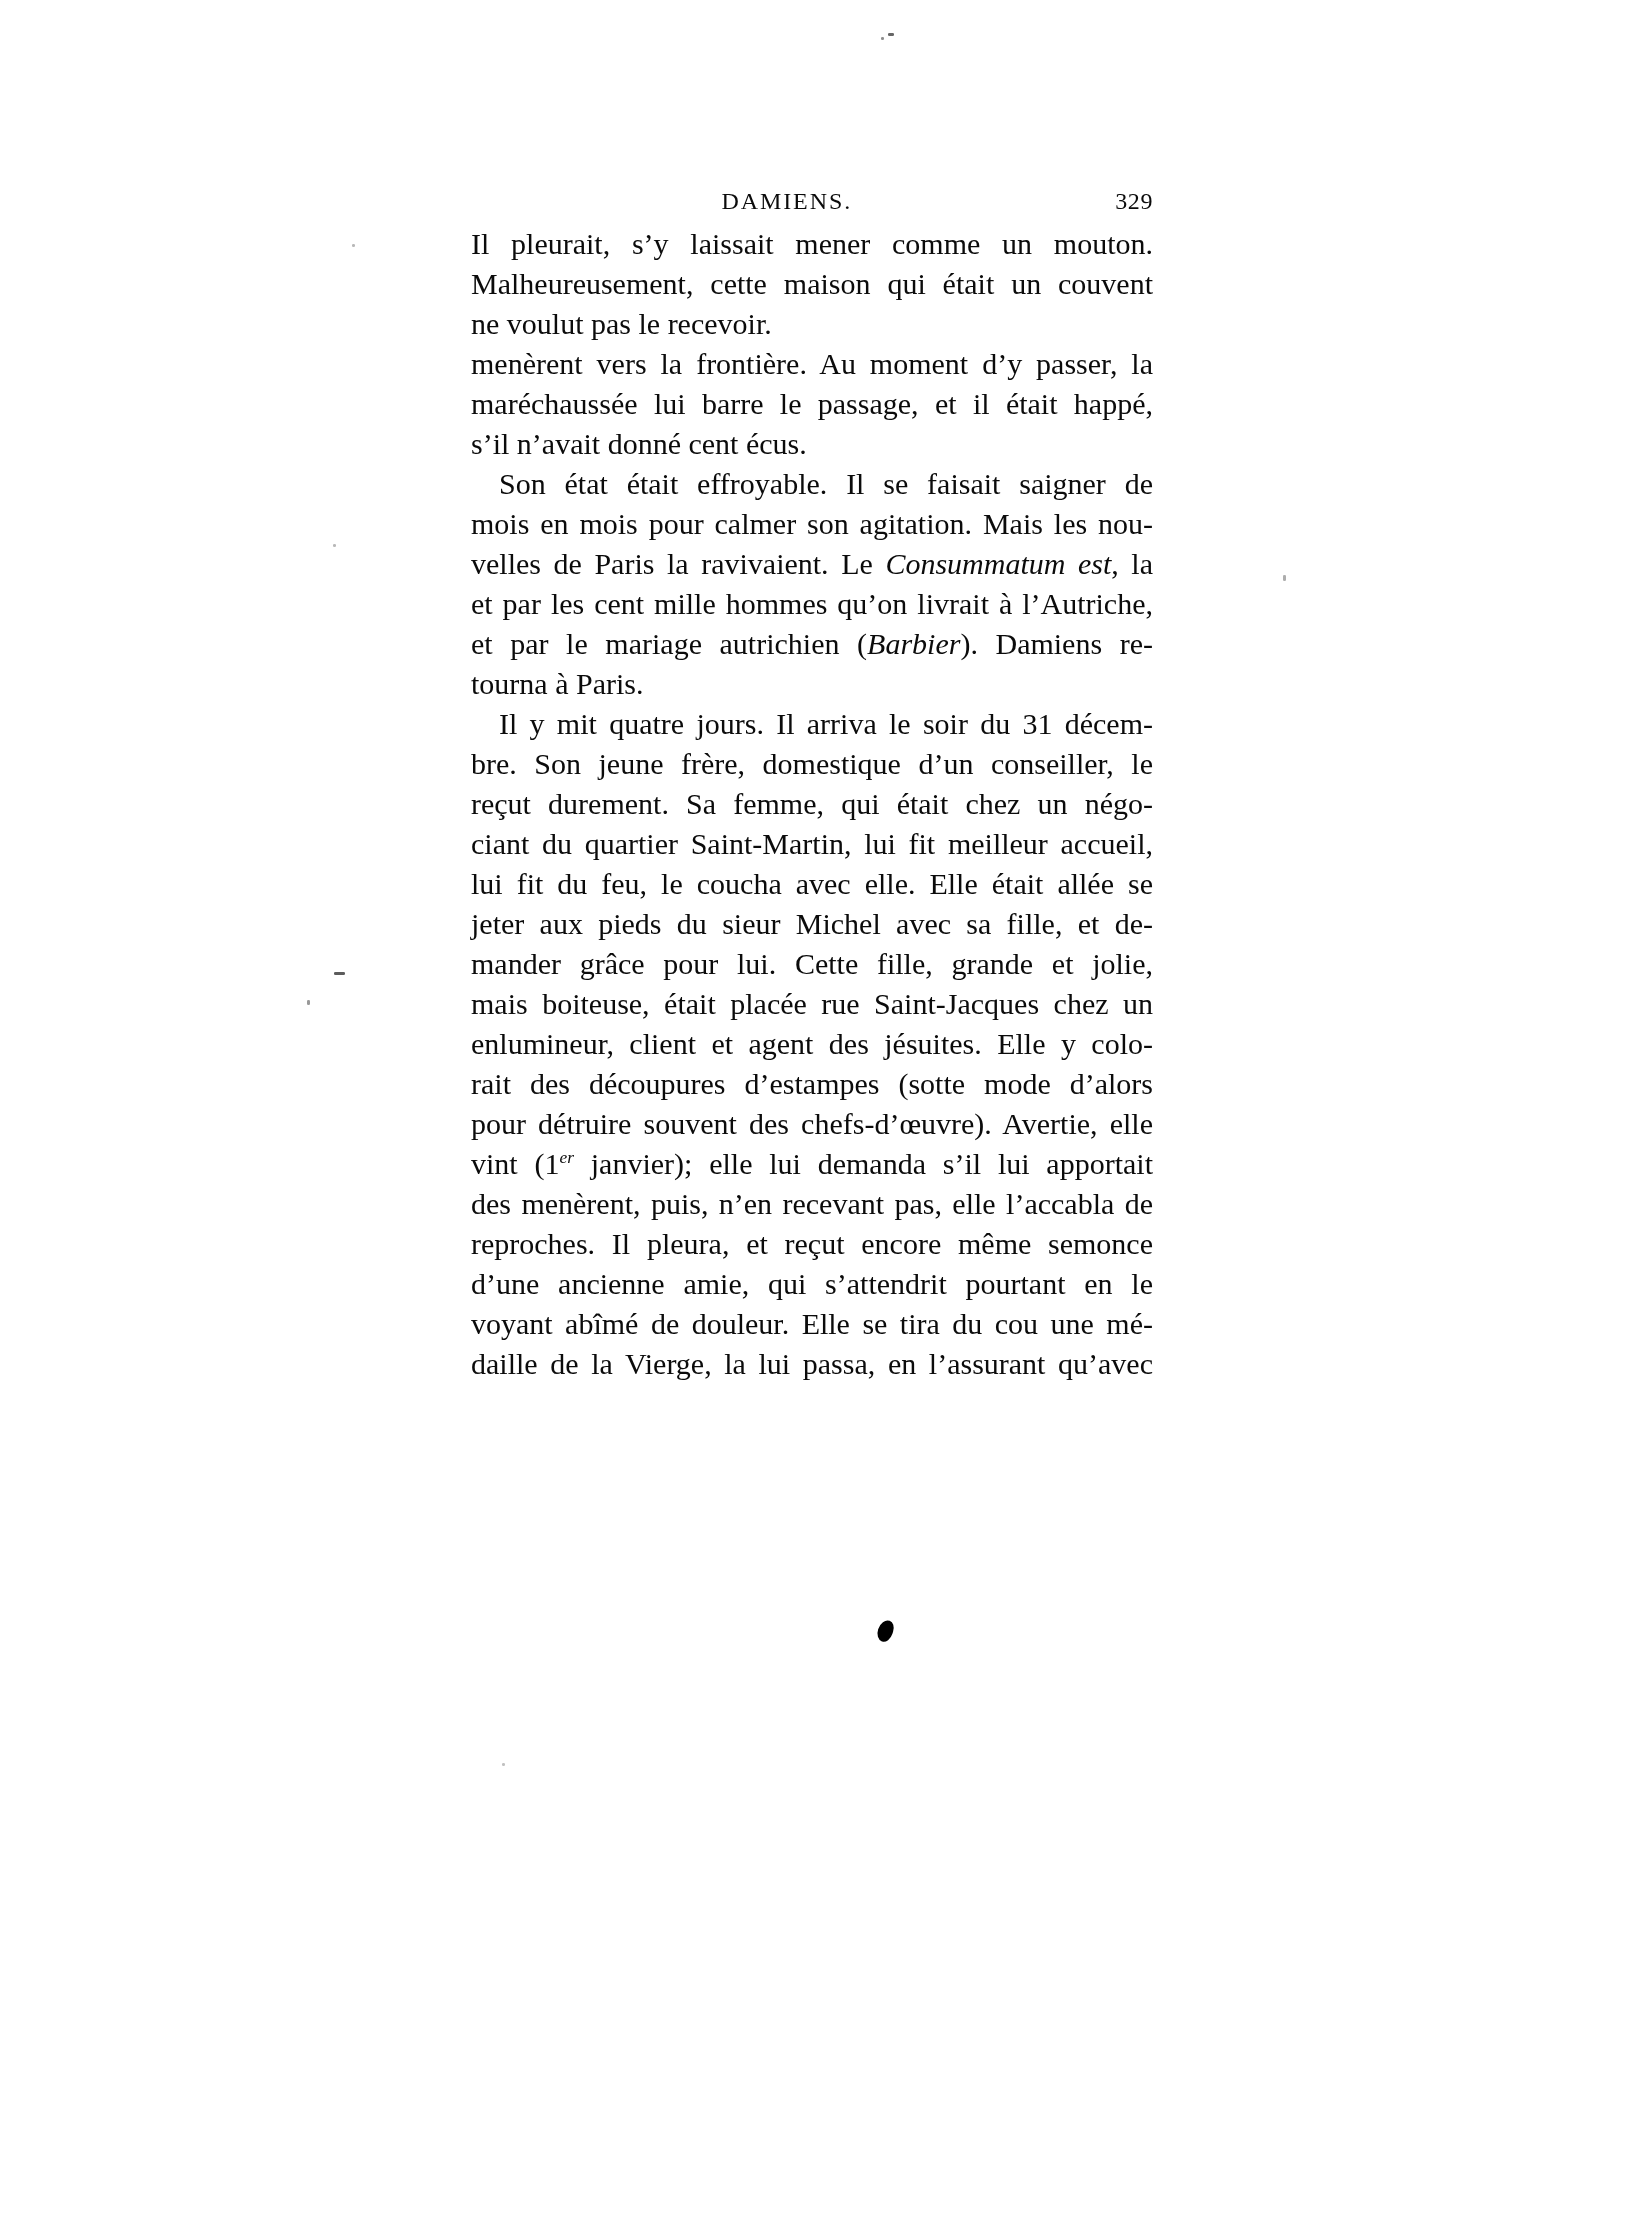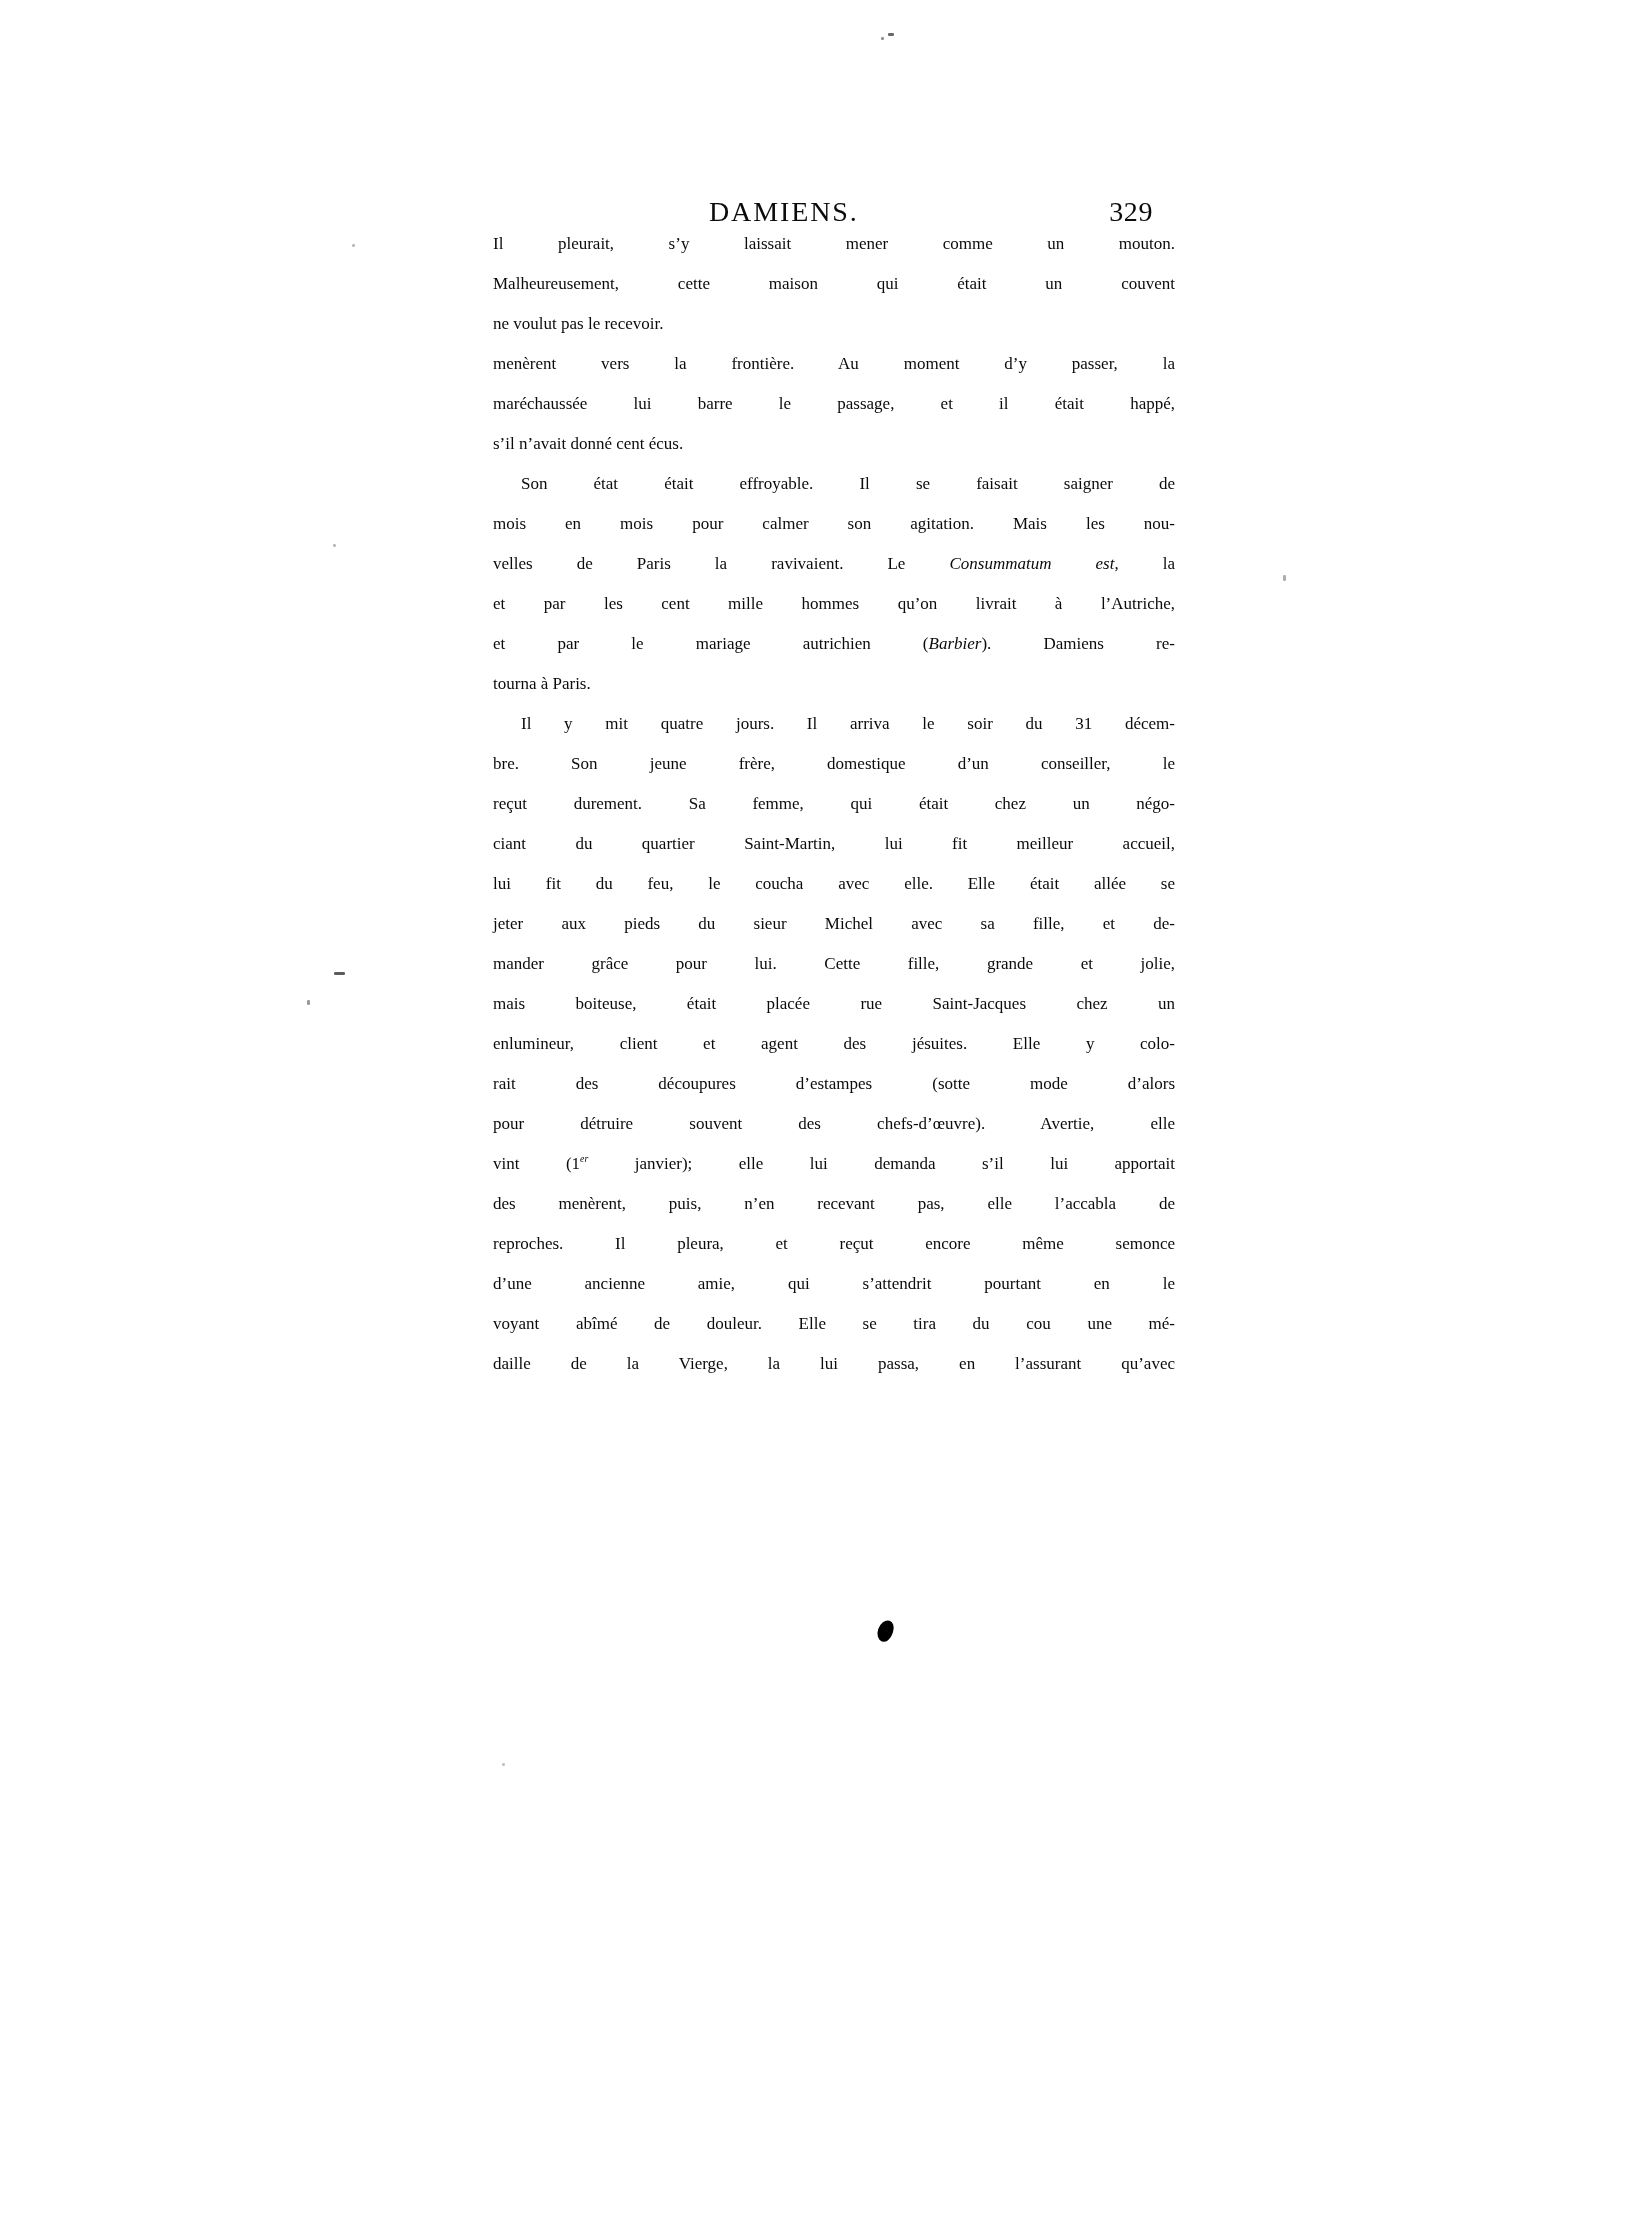--- a/index.html
+++ b/index.html
@@ -22,12 +22,12 @@
   .running-header {
     position: absolute;
     left: 471px;
-    top: 196px;
+    top: 188px;
     width: 682px;
     height: 29px;
     display: flex;
     align-items: baseline;
-    font-size: 28px;
+    font-size: 24px;
     text-align: right;
   }
   .running-header .spacer {

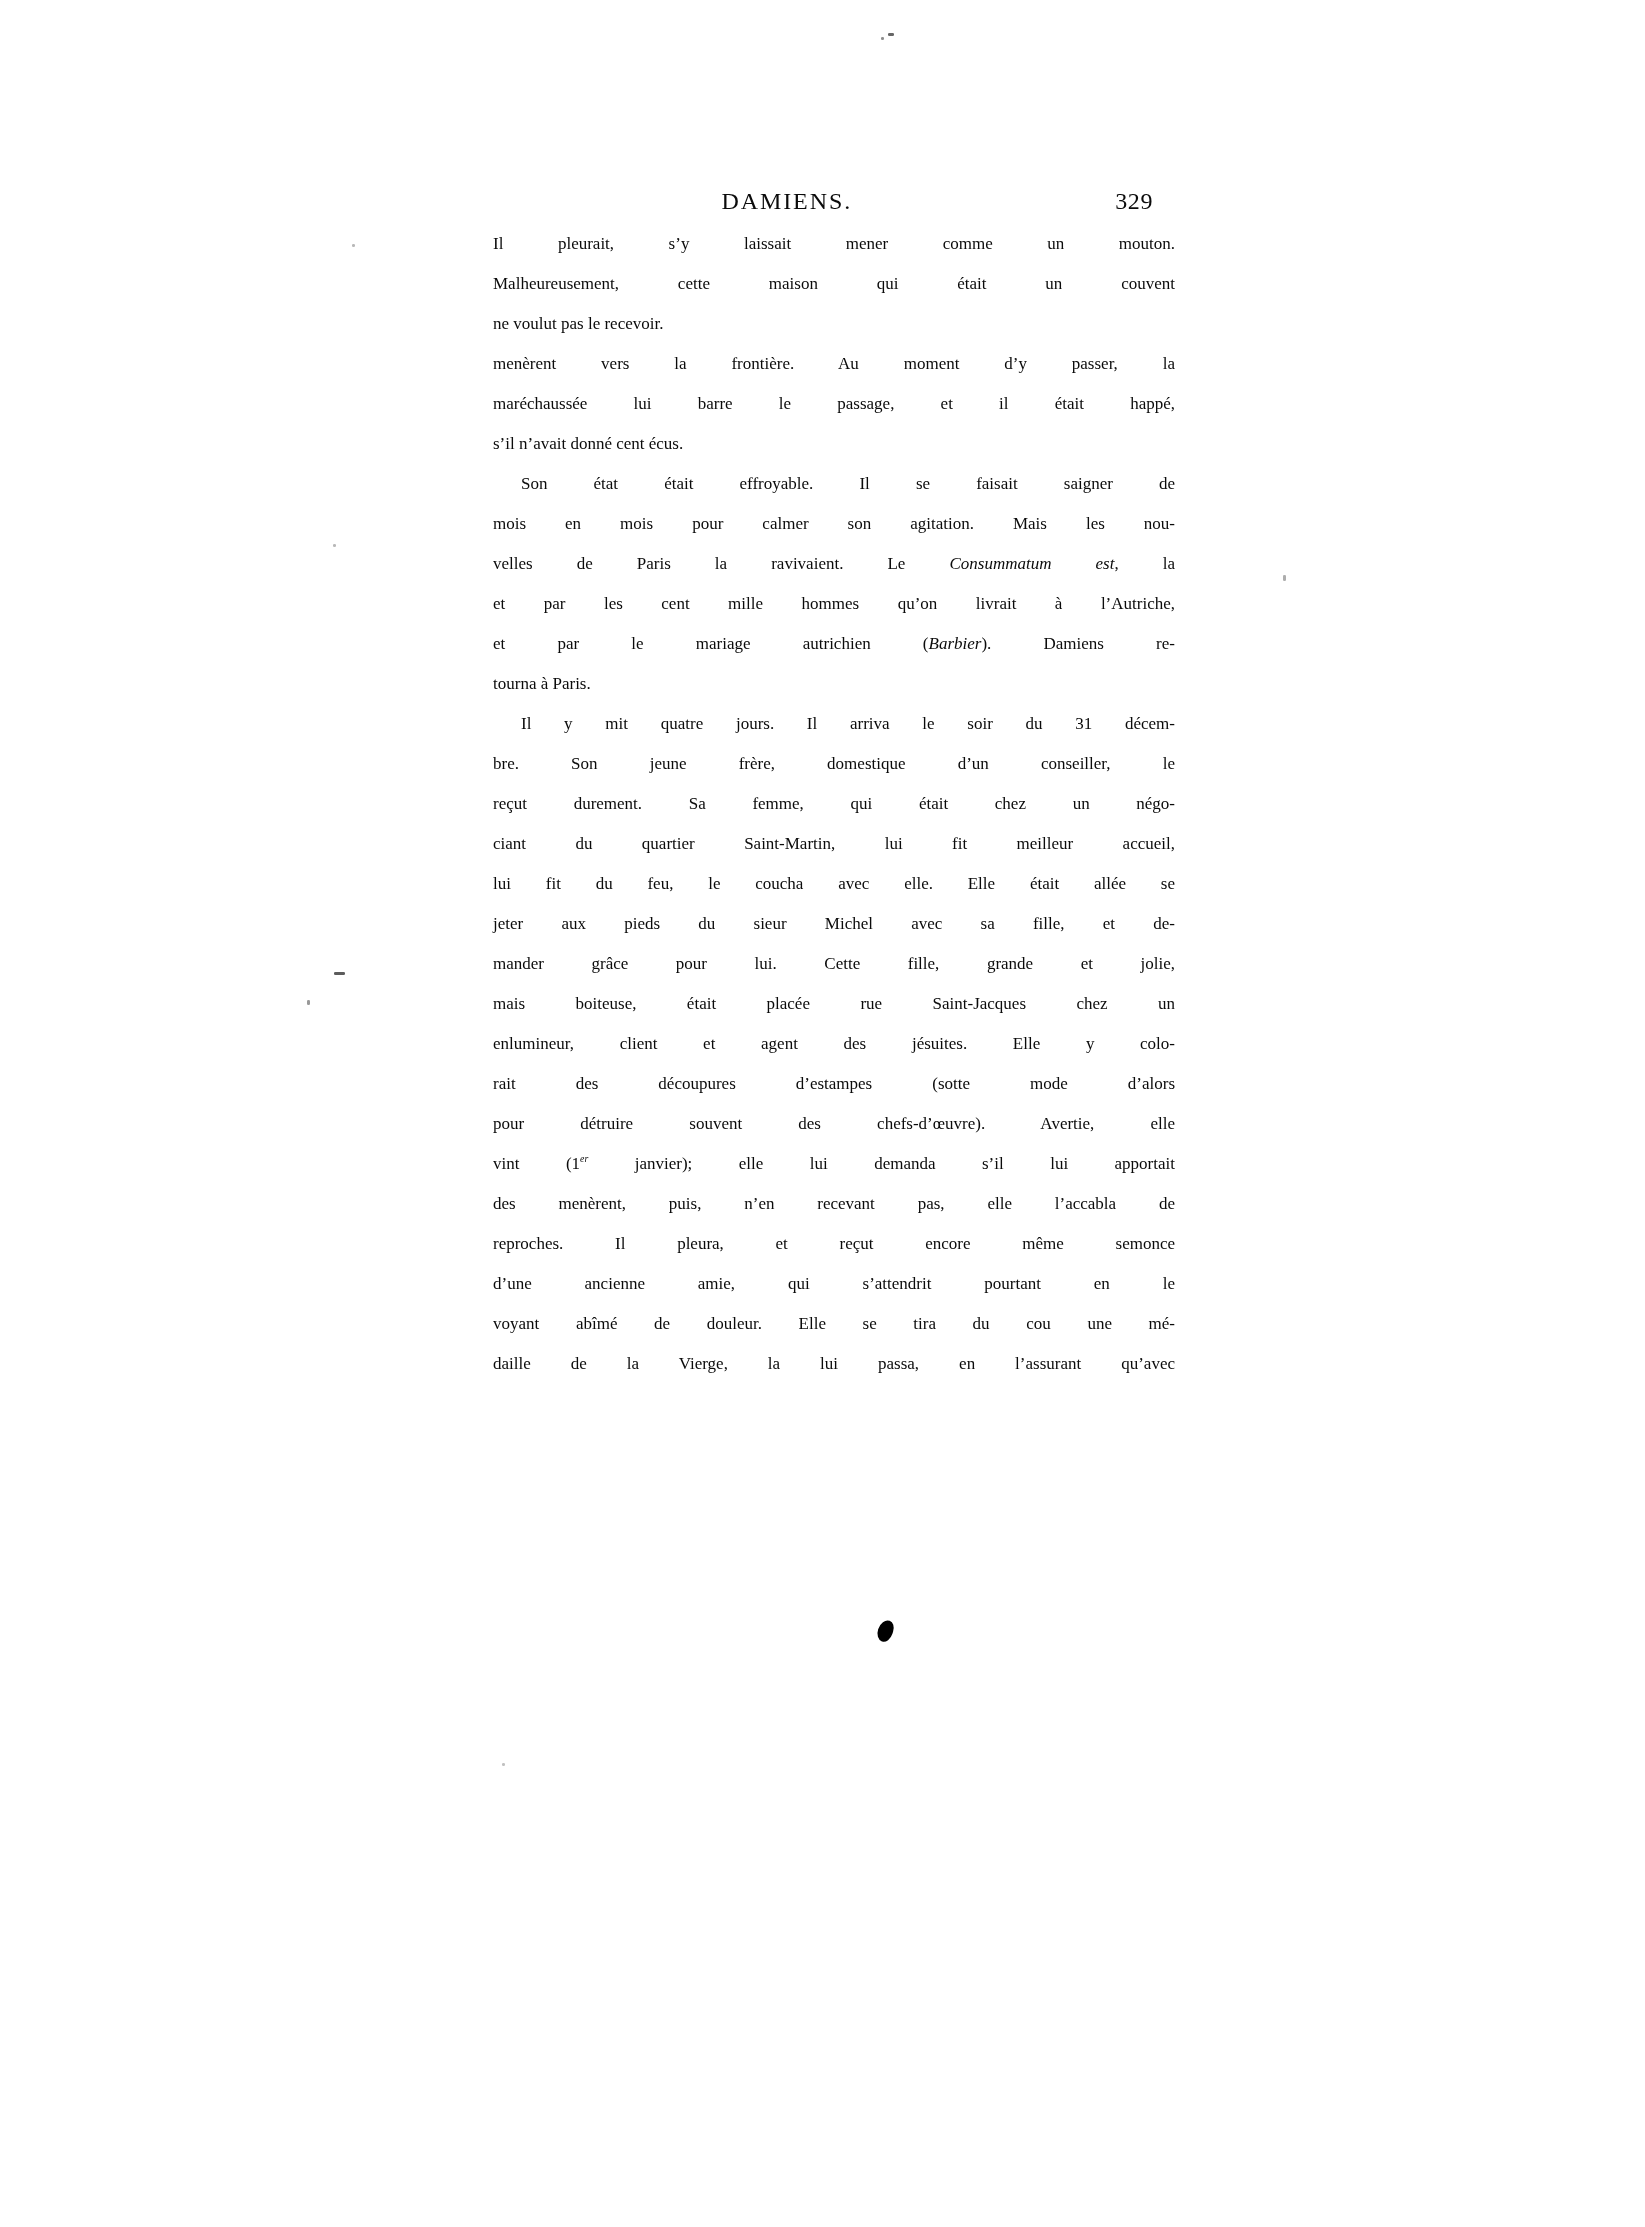--- a/index.html
+++ b/index.html
@@ -43,10 +43,10 @@
   }
   .text-block {
     position: absolute;
-    left: 493px;
+    left: 471px;
     top: 224px;
     width: 682px;
-    font-size: 17px;
+    font-size: 30px;
   }
   .line {
     height: 40px;

